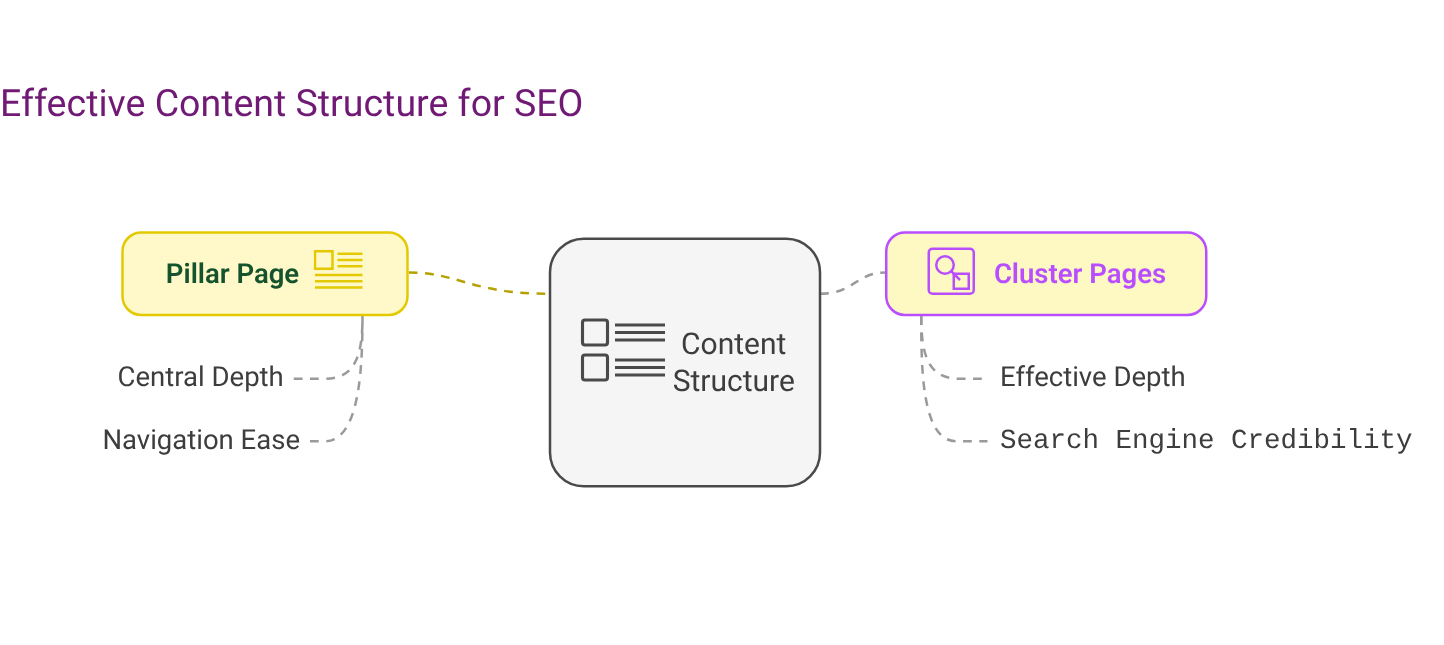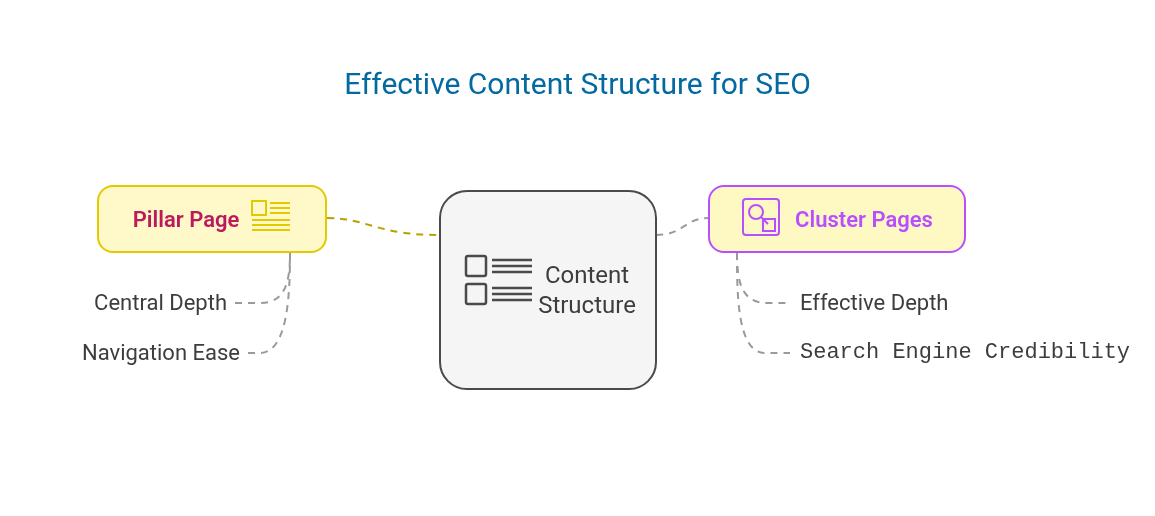--- a/index.html
+++ b/index.html
@@ -16,10 +16,10 @@
     top: 66px;
     left: 0;
     right: 0;
-    text-align: center;
+    text-align: left;
     font-size: 30px;
     font-weight: 400;
-    color: #0369a1;
+    color: #701a75;
   }
 
   

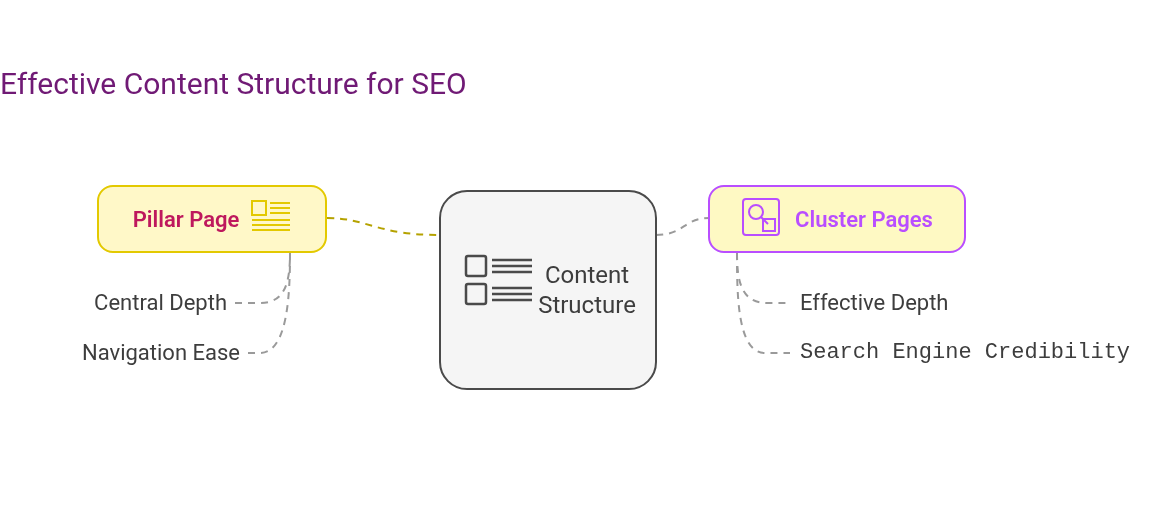--- a/index.html
+++ b/index.html
@@ -67,7 +67,7 @@
   .pillar-label {
     font-size: 22px;
     font-weight: 600;
-    color: #be185d;
+    color: #14532d;
   }
   .pillar-icon { width: 40px; height: 34px; }
 

